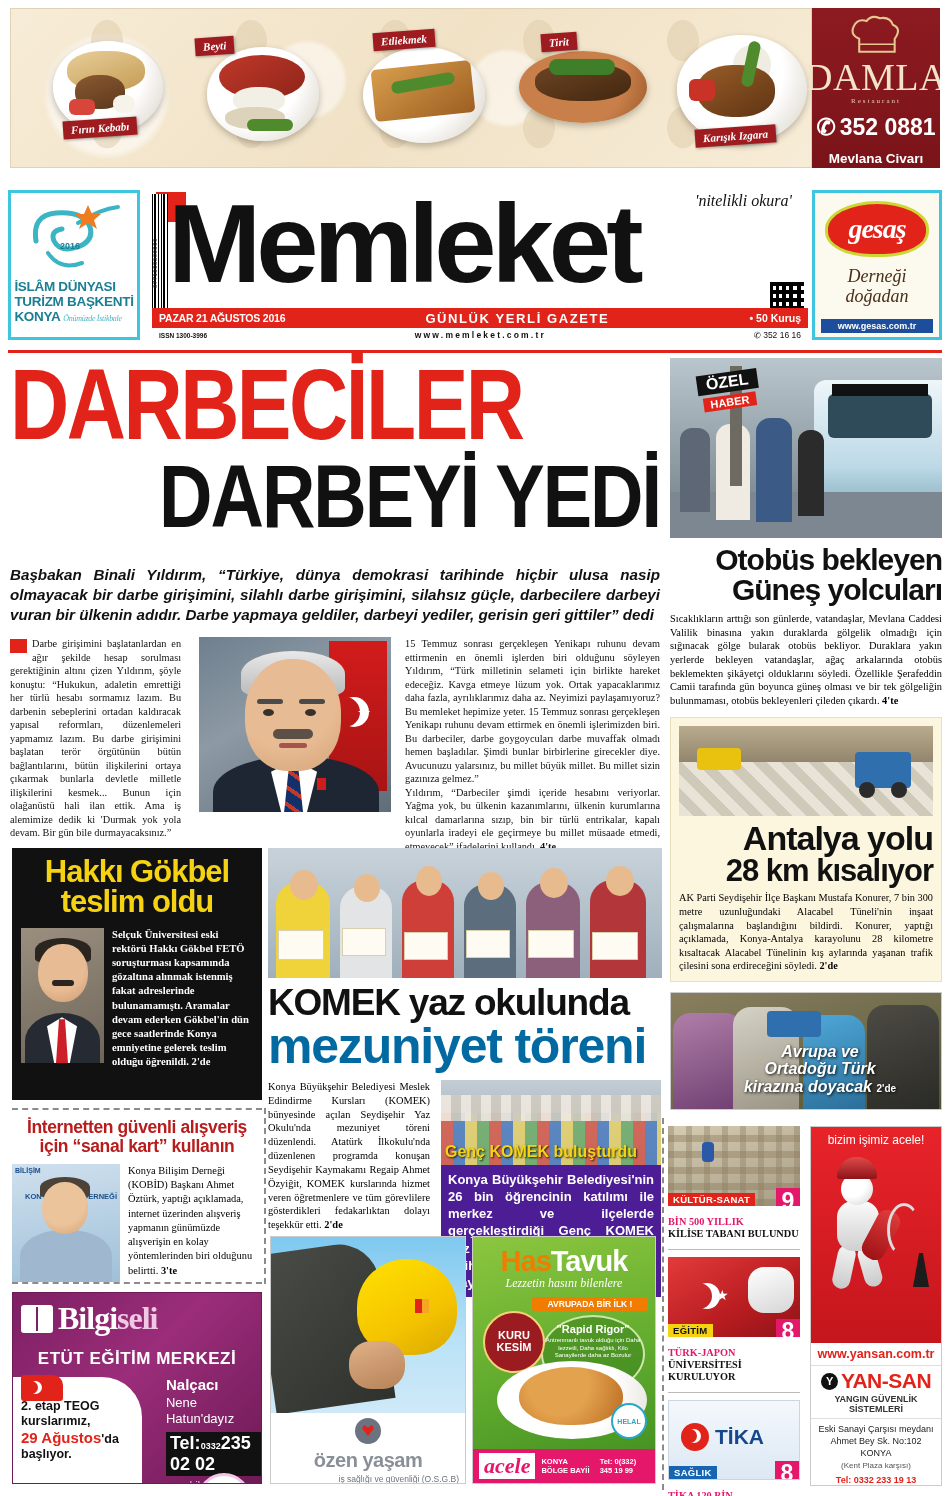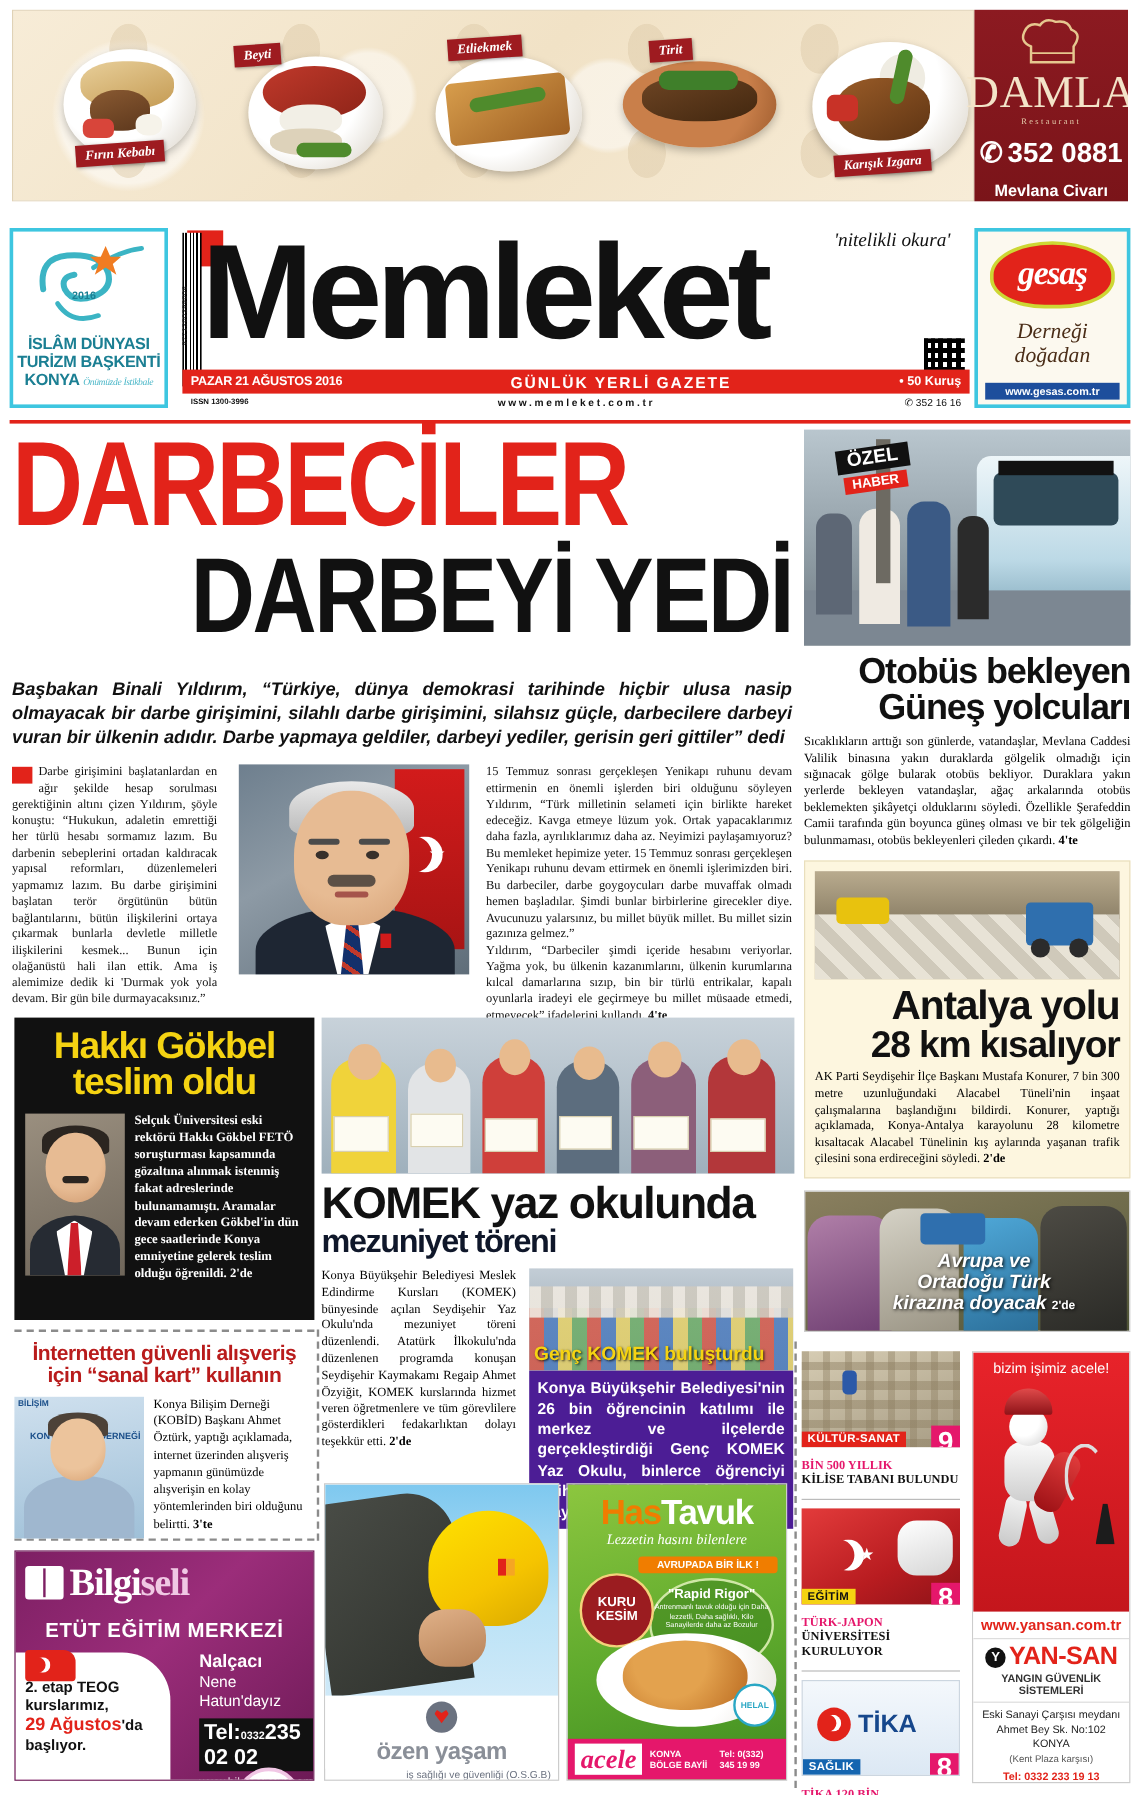--- a/index.html
+++ b/index.html
@@ -100,7 +100,7 @@
   .konya-text {
     font-family: "Liberation Sans", sans-serif;
     font-weight: bold; font-size: 13.5px; color: #1b7f93;
-    line-height: 1.12; text-align: center; letter-spacing: -.3px;
+    line-height: 1.12; text-align: left; letter-spacing: -.3px;
   }
   .konya-script { font-family: "Liberation Serif", serif; font-style: italic; font-size: 8px; color:#4bb7c8; font-weight: normal;}
   .barcode {

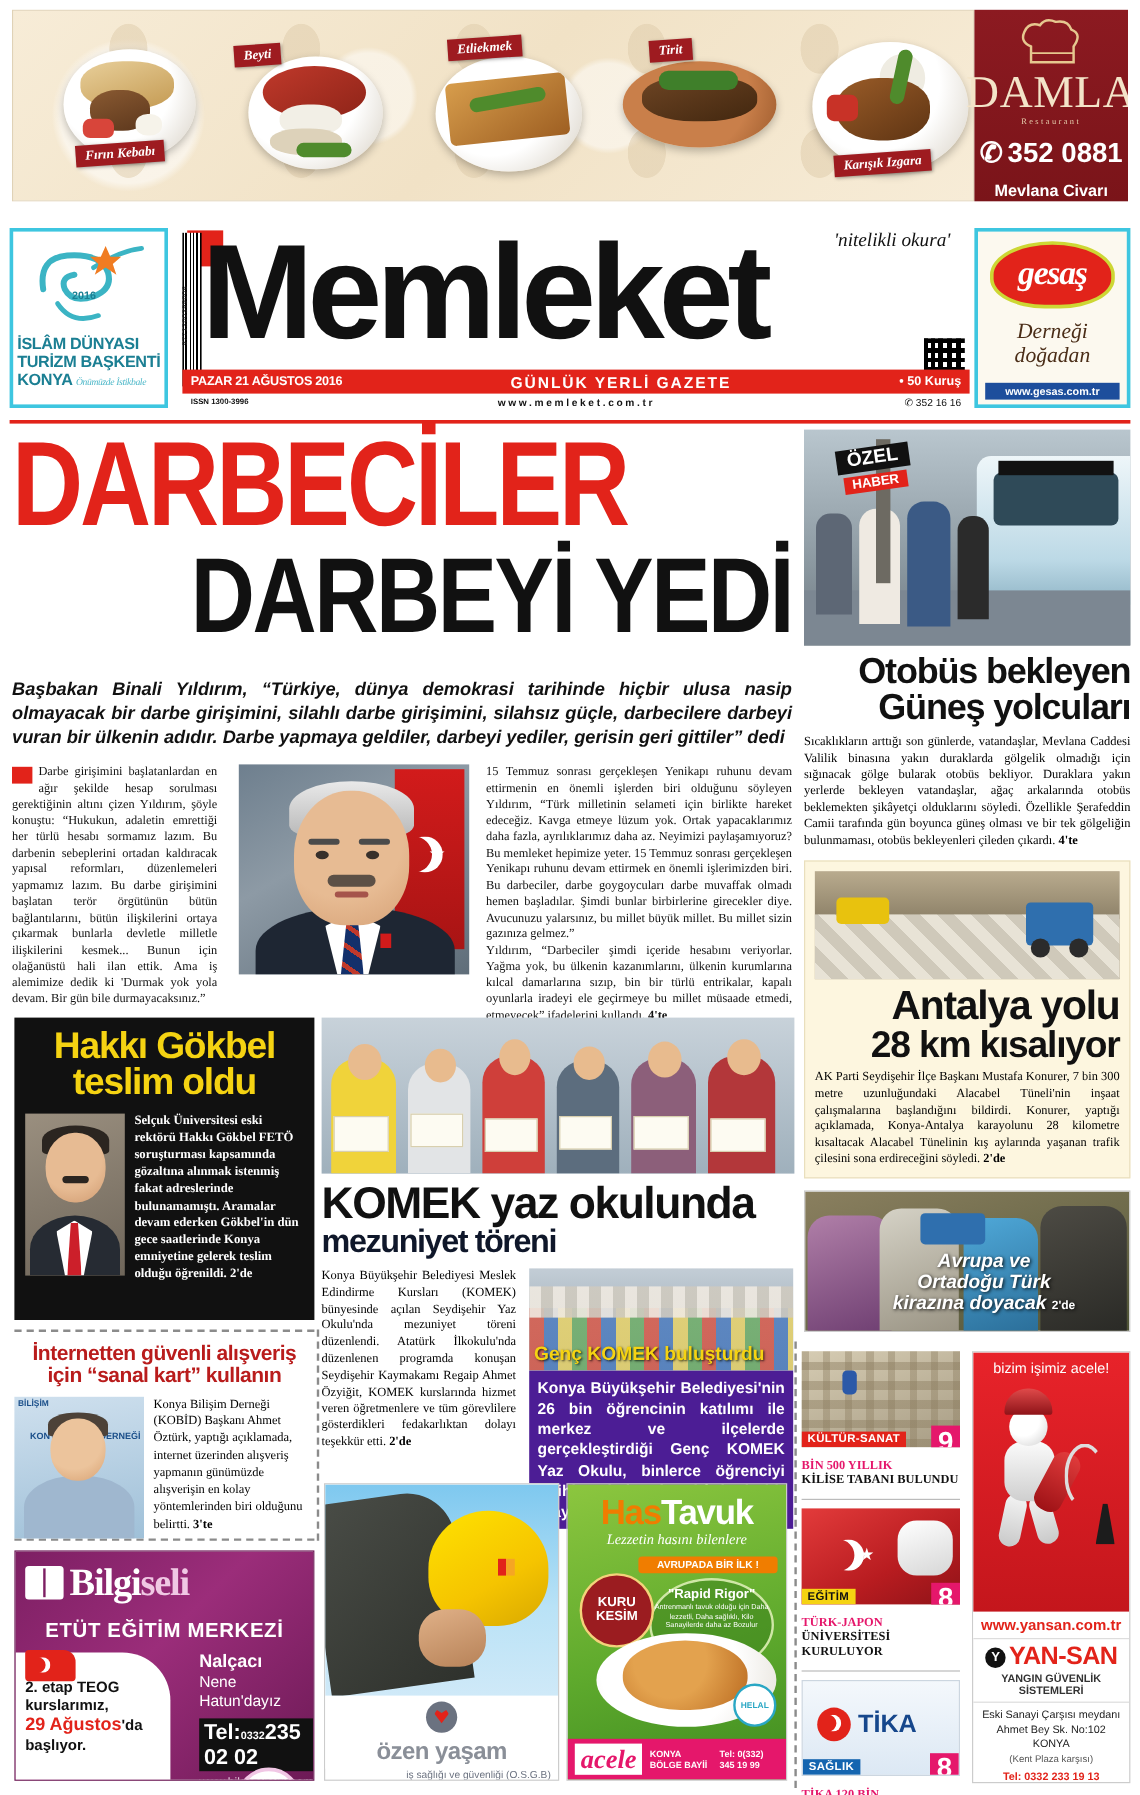--- a/index.html
+++ b/index.html
@@ -292,7 +292,7 @@
   }
   .komek-h2 {
     font-family: "Liberation Sans", sans-serif; font-weight: bold;
-    font-size: 27px; line-height: 1.0; color: #0f172a; letter-spacing: -1.2px;
+    font-size: 50px; line-height: 1.0; color: #0369a1; letter-spacing: -1.2px;
   }
   .komek-body { display: flex; gap: 11px; margin-top: 9px; }
   .komek-col { width: 162px; font-size: 10.4px; line-height: 1.33; text-align: justify; }

